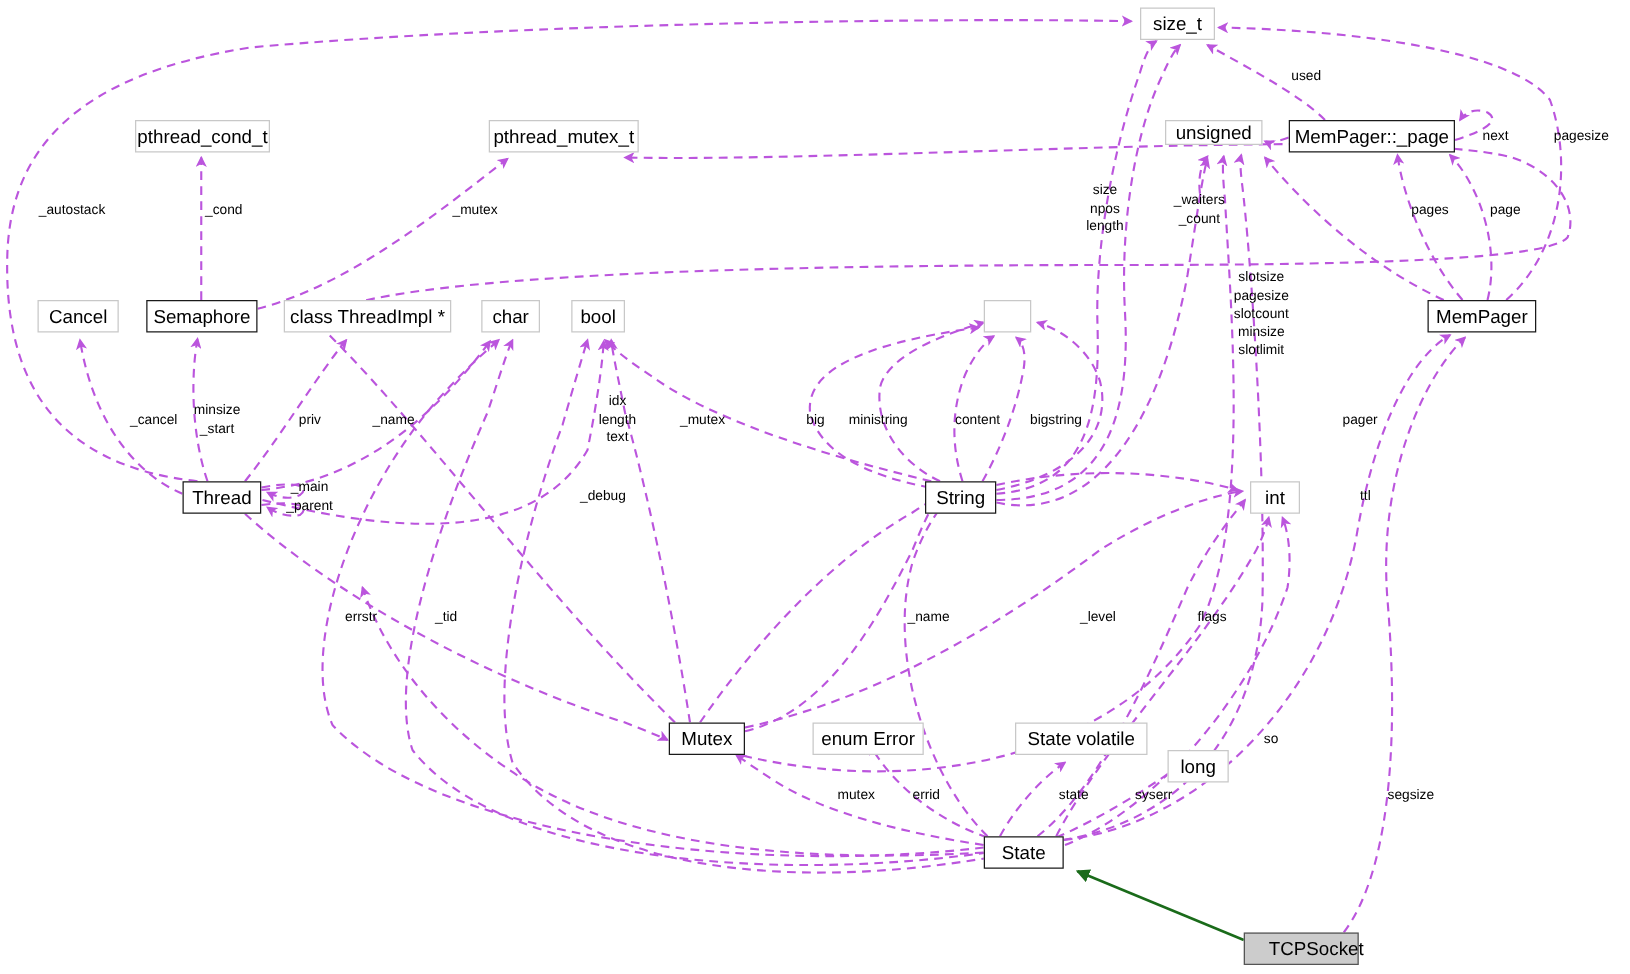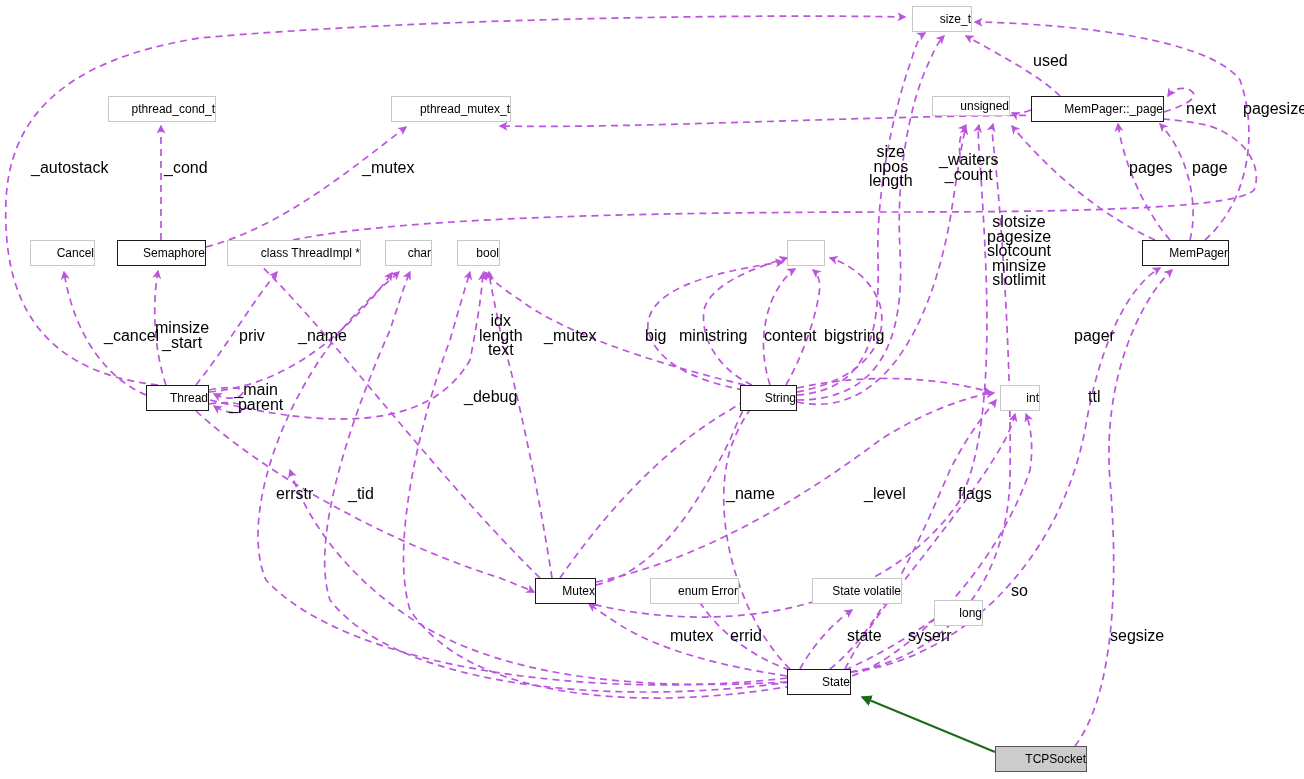--- a/index.html
+++ b/index.html
@@ -6,8 +6,8 @@
   body{font-family:"Liberation Sans","DejaVu Sans",sans-serif;}
   #canvas{position:relative;width:1304px;height:779px;background:#ffffff;overflow:hidden;}
   svg.edges{position:absolute;left:0;top:0;width:1304px;height:779px;pointer-events:none;}
-  .node{position:absolute;box-sizing:border-box;display:flex;align-items:center;justify-content:flex-end;
-        font-size:12px;color:#000;background:#ffffff;white-space:nowrap;line-height:1;}
+  .node{position:absolute;box-sizing:border-box;display:flex;align-items:center;justify-content:center;
+        font-size:15px;color:#000;background:#ffffff;white-space:nowrap;line-height:1;}
   .node.plain{border:1px solid #c8c8c8;}
   .node.strong{border:1.7px solid #1a1a1a;}
   .node.filled{border:1.5px solid #555;background:#cccccc;padding-left:24px;}

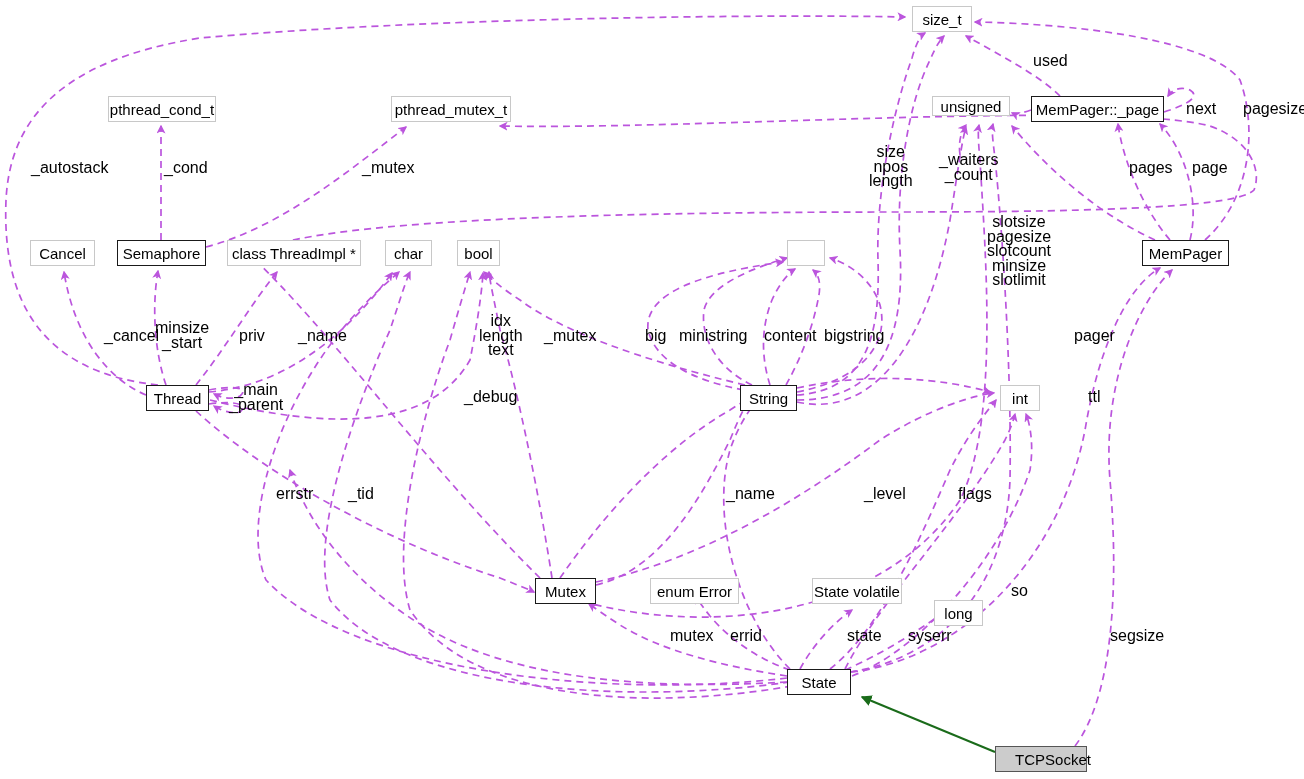--- a/index.html
+++ b/index.html
@@ -11,7 +11,7 @@
   .node.plain{border:1px solid #c8c8c8;}
   .node.strong{border:1.7px solid #1a1a1a;}
   .node.filled{border:1.5px solid #555;background:#cccccc;padding-left:24px;}
-  .elabel{position:absolute;font-size:16px;color:#000;white-space:pre;line-height:14.6px;text-align:center;}
+  .elabel{position:absolute;font-size:11px;color:#000;white-space:pre;line-height:14.6px;text-align:center;}
 </style>
 </head>
 <body>

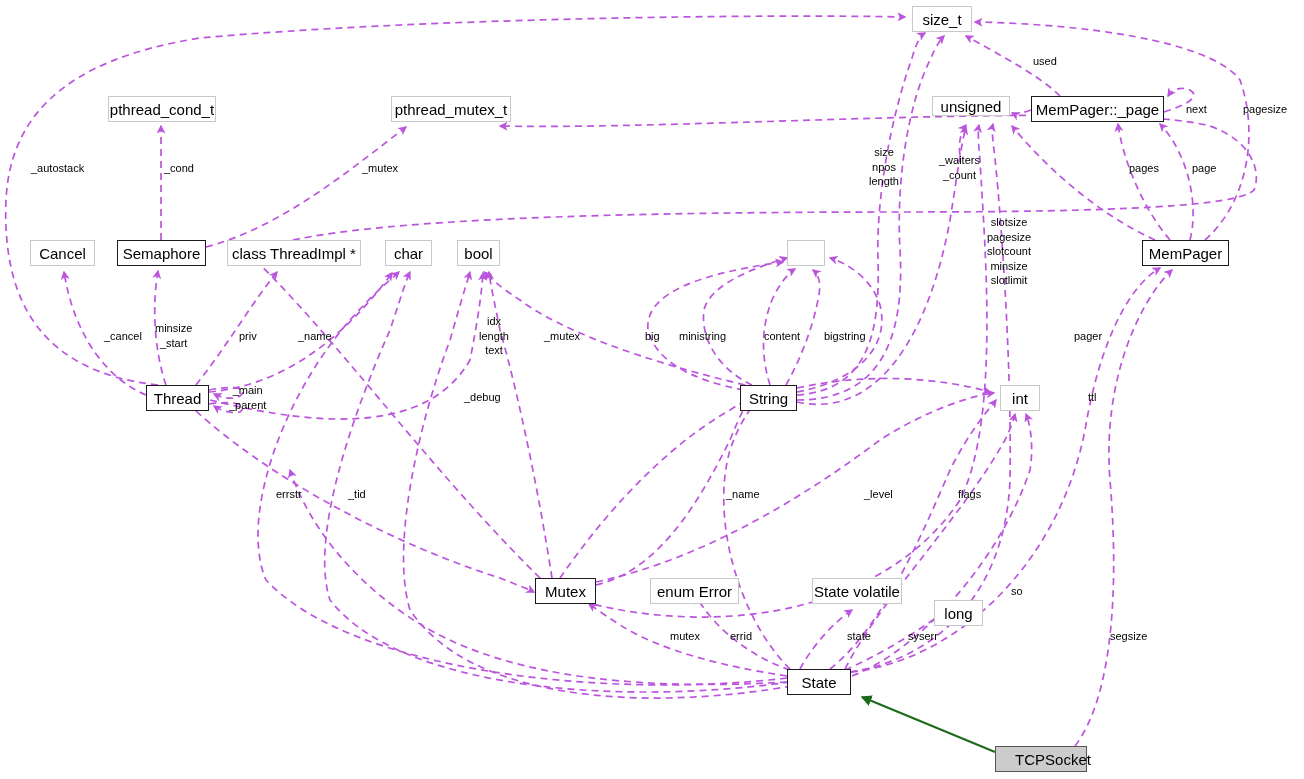--- a/index.html
+++ b/index.html
@@ -182,7 +182,7 @@
   <div class="node plain" style="left:650px;top:578px;width:89px;height:26px">
       <span>enum Error</span>
     </div>
-  <div class="node plain" style="left:812px;top:578px;width:90px;height:26px">
+  <div class="node plain" style="left:812px;top:578px;width:106px;height:26px">
       <span>State volatile</span>
     </div>
   <div class="node plain" style="left:934px;top:600px;width:49px;height:26px">

